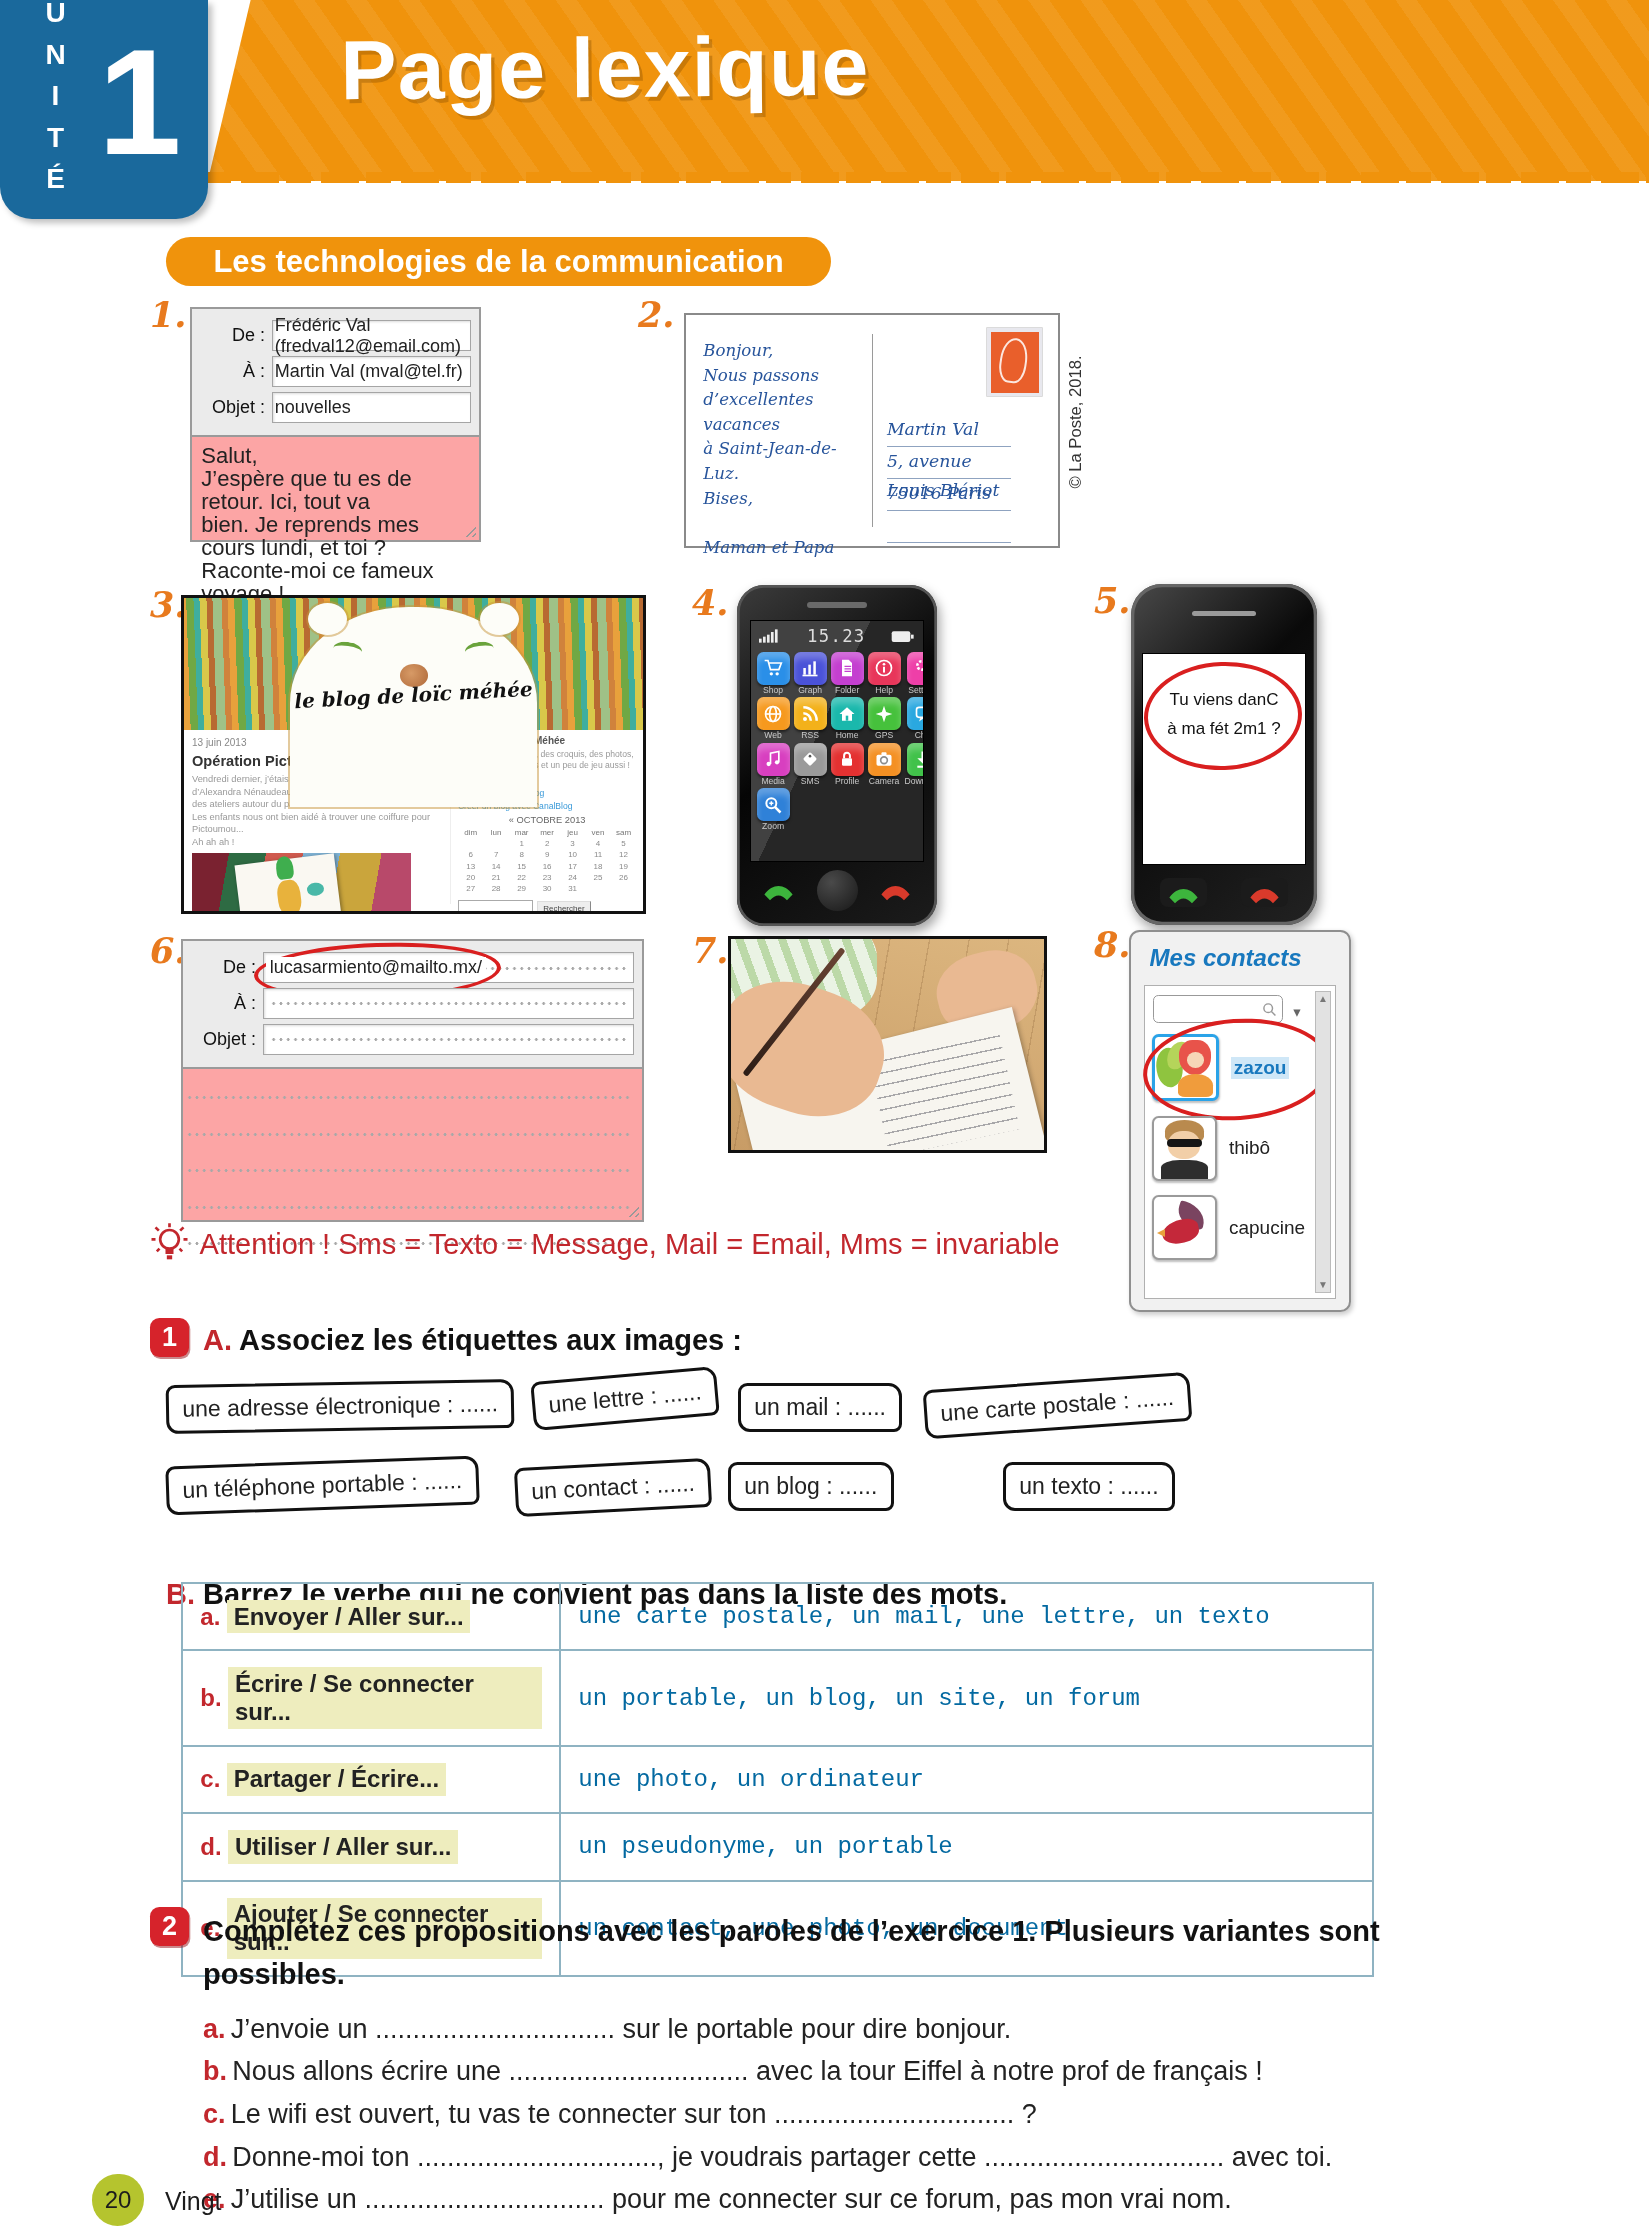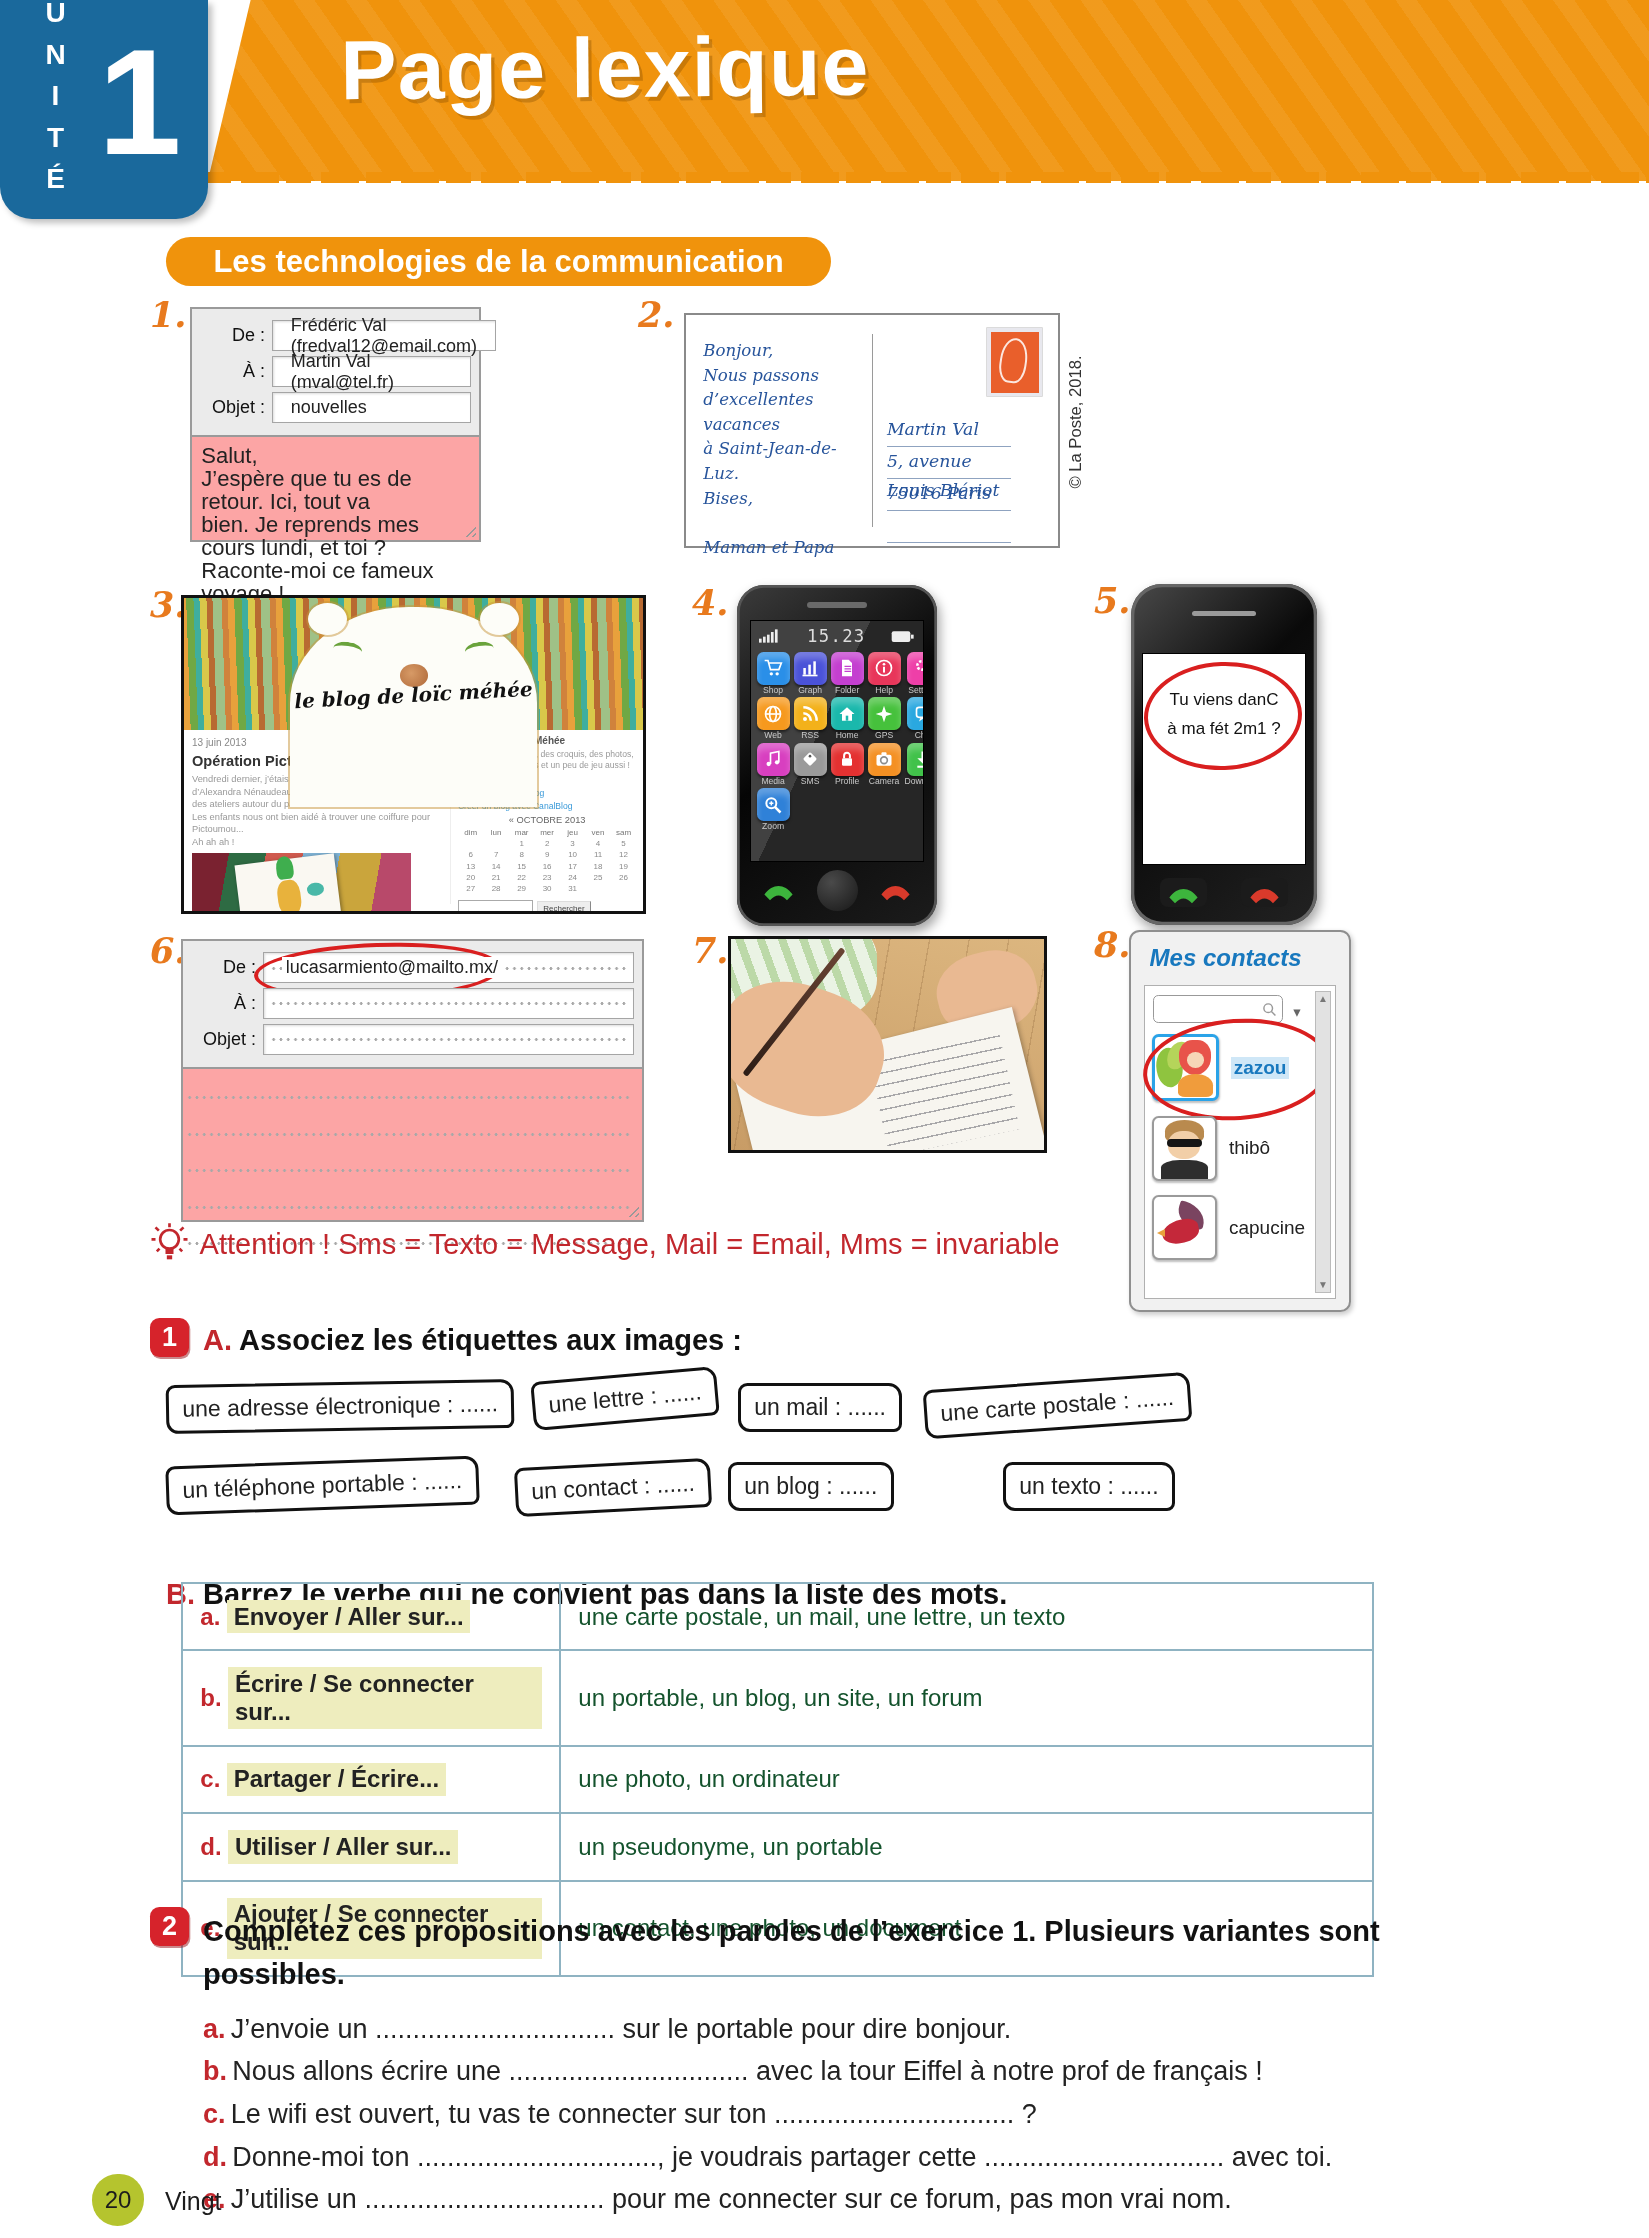--- a/index.html
+++ b/index.html
@@ -36,7 +36,7 @@
   .mf-row{display:flex;align-items:center;margin:4.7px 0;}
   .mf-label{width:69px;text-align:right;font-size:18px;color:#111;padding-right:6.7px;flex:none;}
   .mf-field{flex:1;height:29px;background:#fff;border:1.3px solid #a5a5a5;box-shadow:inset 1.3px 1.3px 2px rgba(0,0,0,0.12);
-            font-size:18px;display:flex;align-items:center;padding:0 18px;position:relative;}
+            font-size:18px;display:flex;align-items:center;padding:0 2px;position:relative;}
   .mf-body{position:relative;padding:6.7px 9.3px;font-size:22px;line-height:23px;white-space:pre-line;}
   .resize-corner{position:absolute;right:2.7px;bottom:2.7px;width:12px;height:12px;
        background:repeating-linear-gradient(135deg,#999 0 1.3px,transparent 1.3px 4.7px);

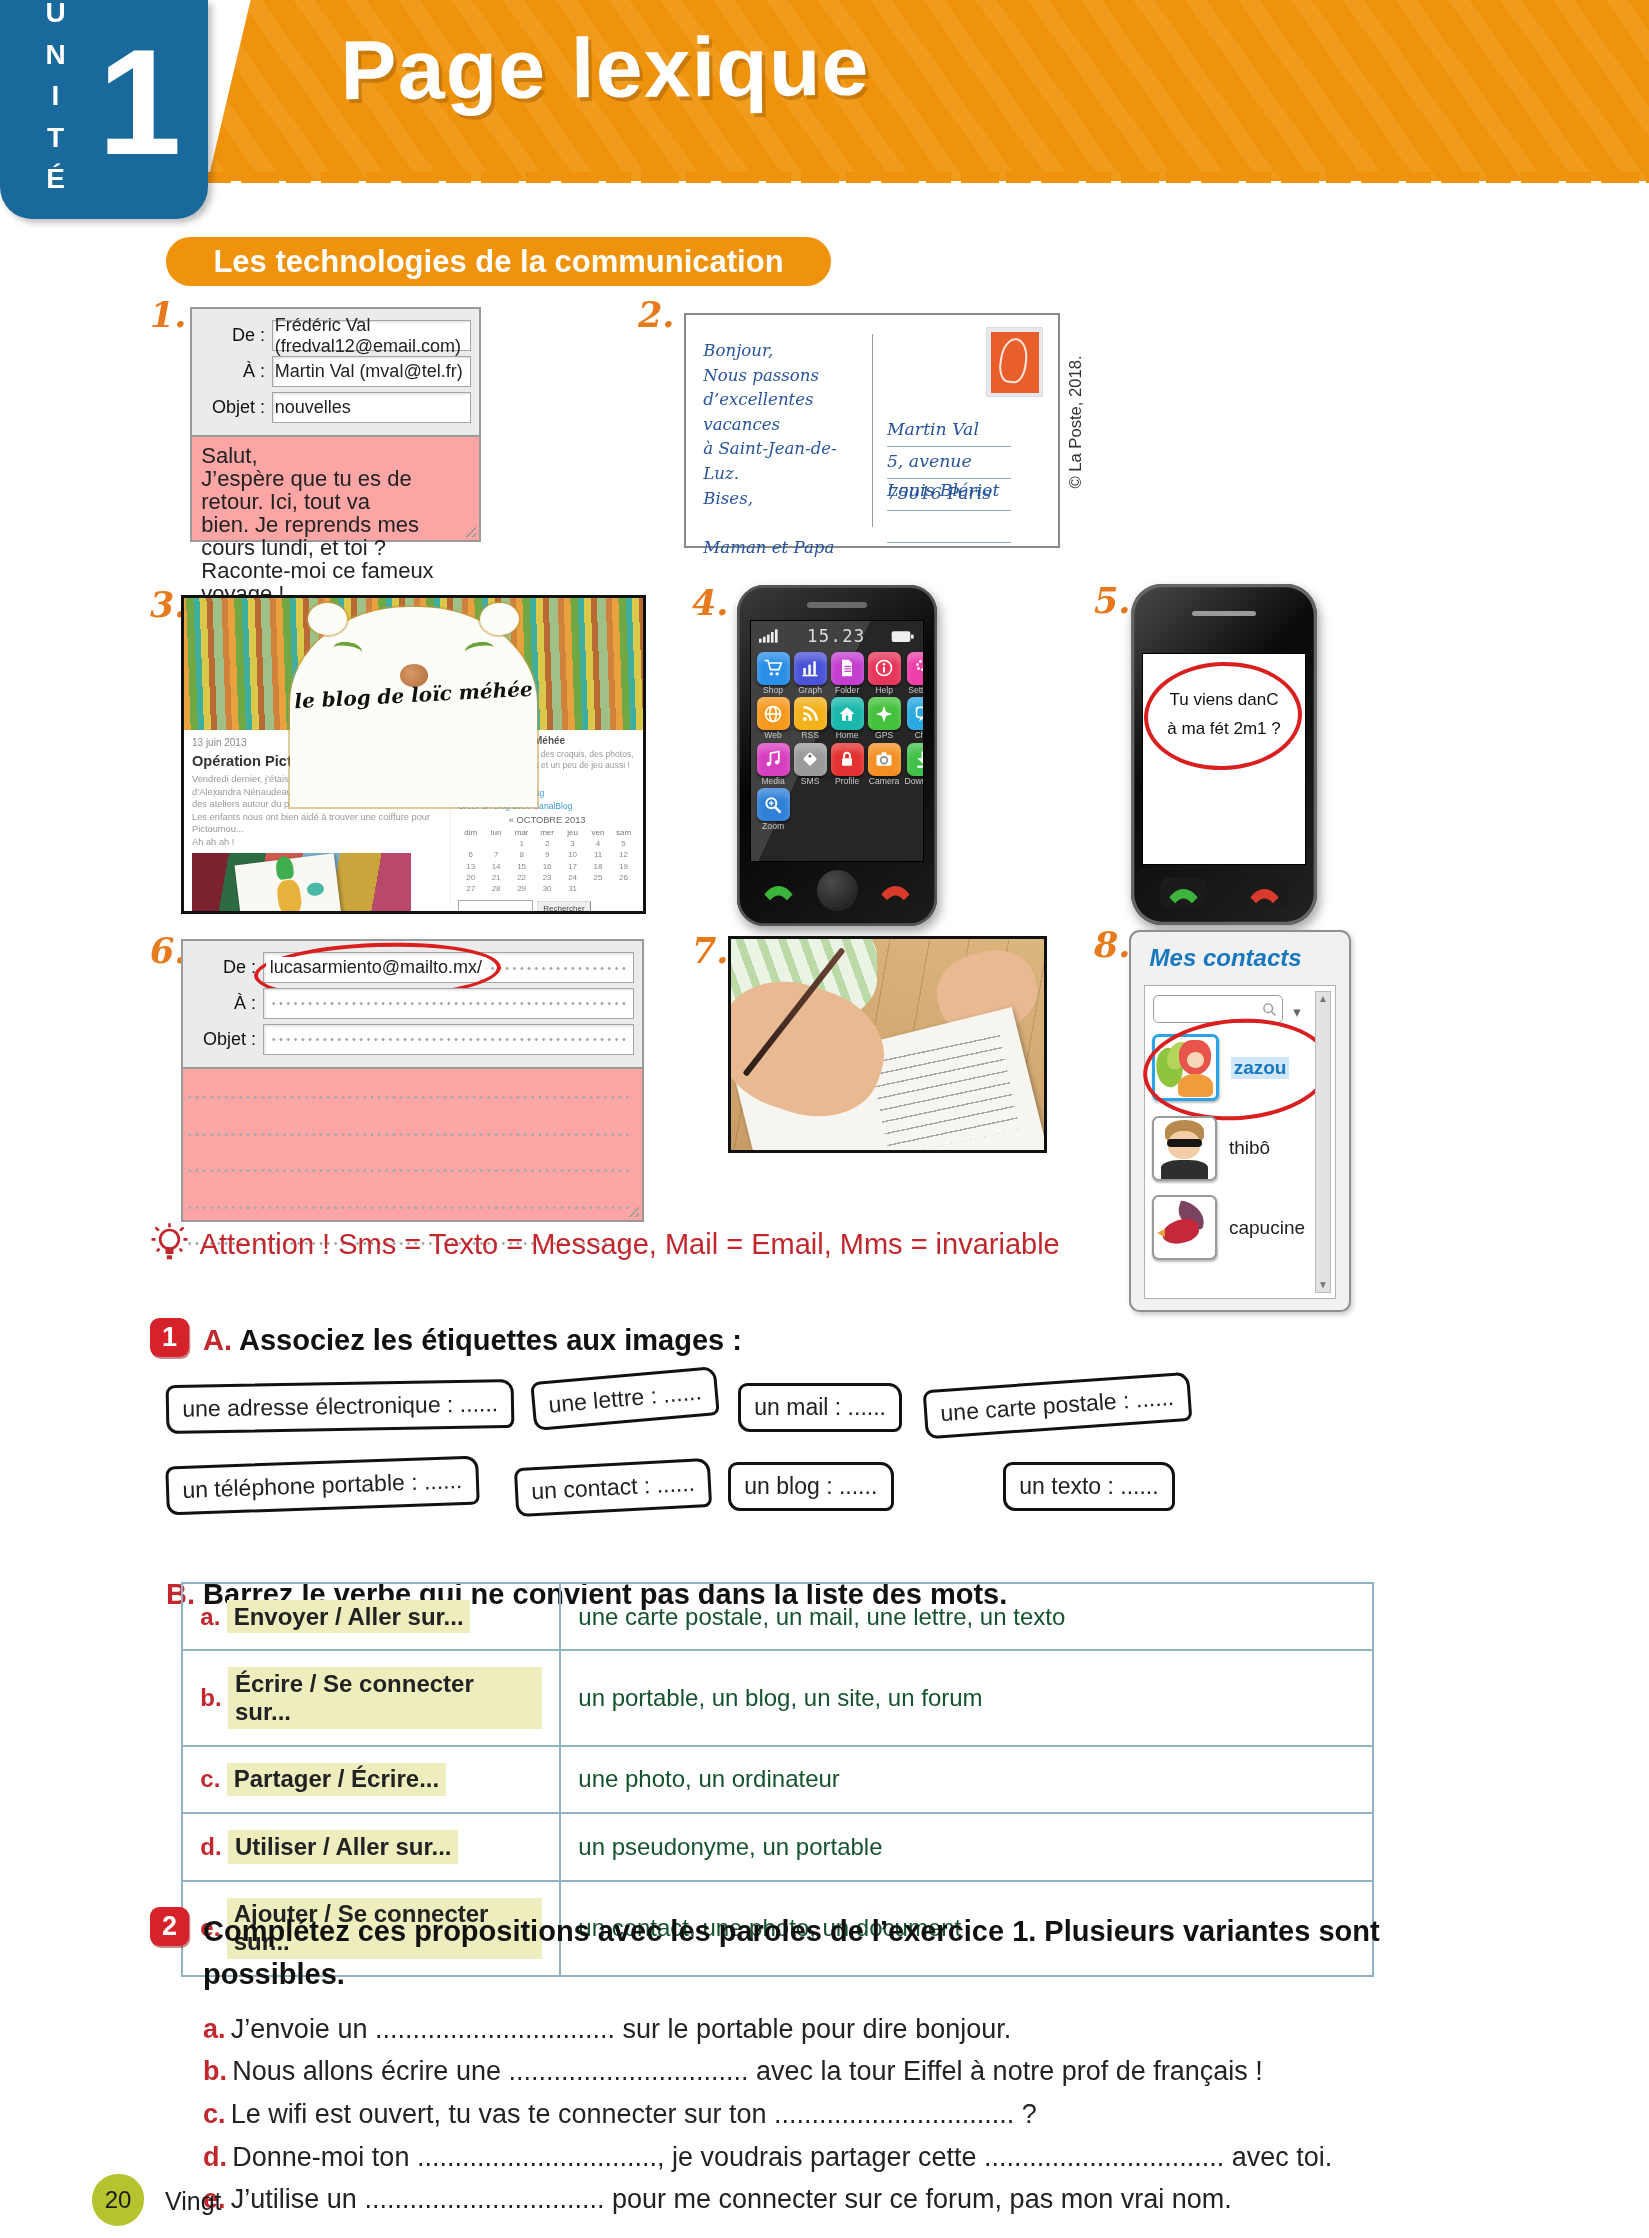--- a/index.html
+++ b/index.html
@@ -209,7 +209,7 @@
   .vcell.left{border-right:2px solid #8fb3c2;}
   .vletter{color:#c2272d;font-weight:bold;margin-right:6.7px;}
   .vverbs{font-weight:bold;background:#eeedbe;padding:2.7px 6.7px;}
-  .vwords{color:#14532d;}
+  .vwords{color:#0369a1;font-family:Liberation Mono, monospace;}
   .ex2title{position:absolute;left:203px;top:1910px;width:1310px;font-size:29px;font-weight:bold;color:#111;line-height:43px;}
   .exline{position:absolute;left:203px;font-size:27px;color:#222;white-space:nowrap;}
   .exline .red{color:#c2272d;font-weight:bold;margin-right:5.3px;}

